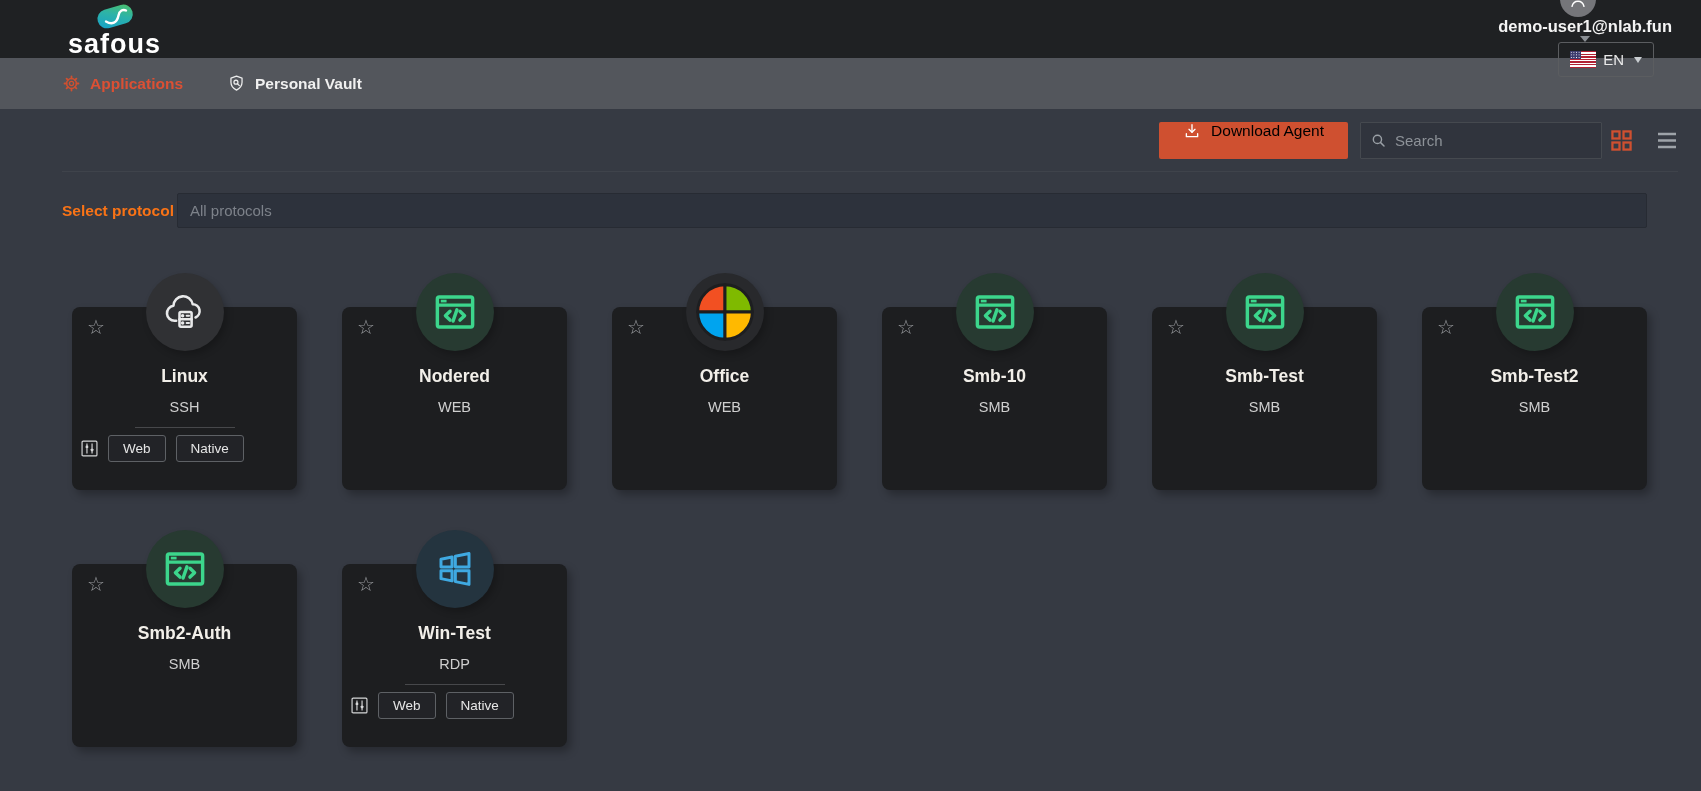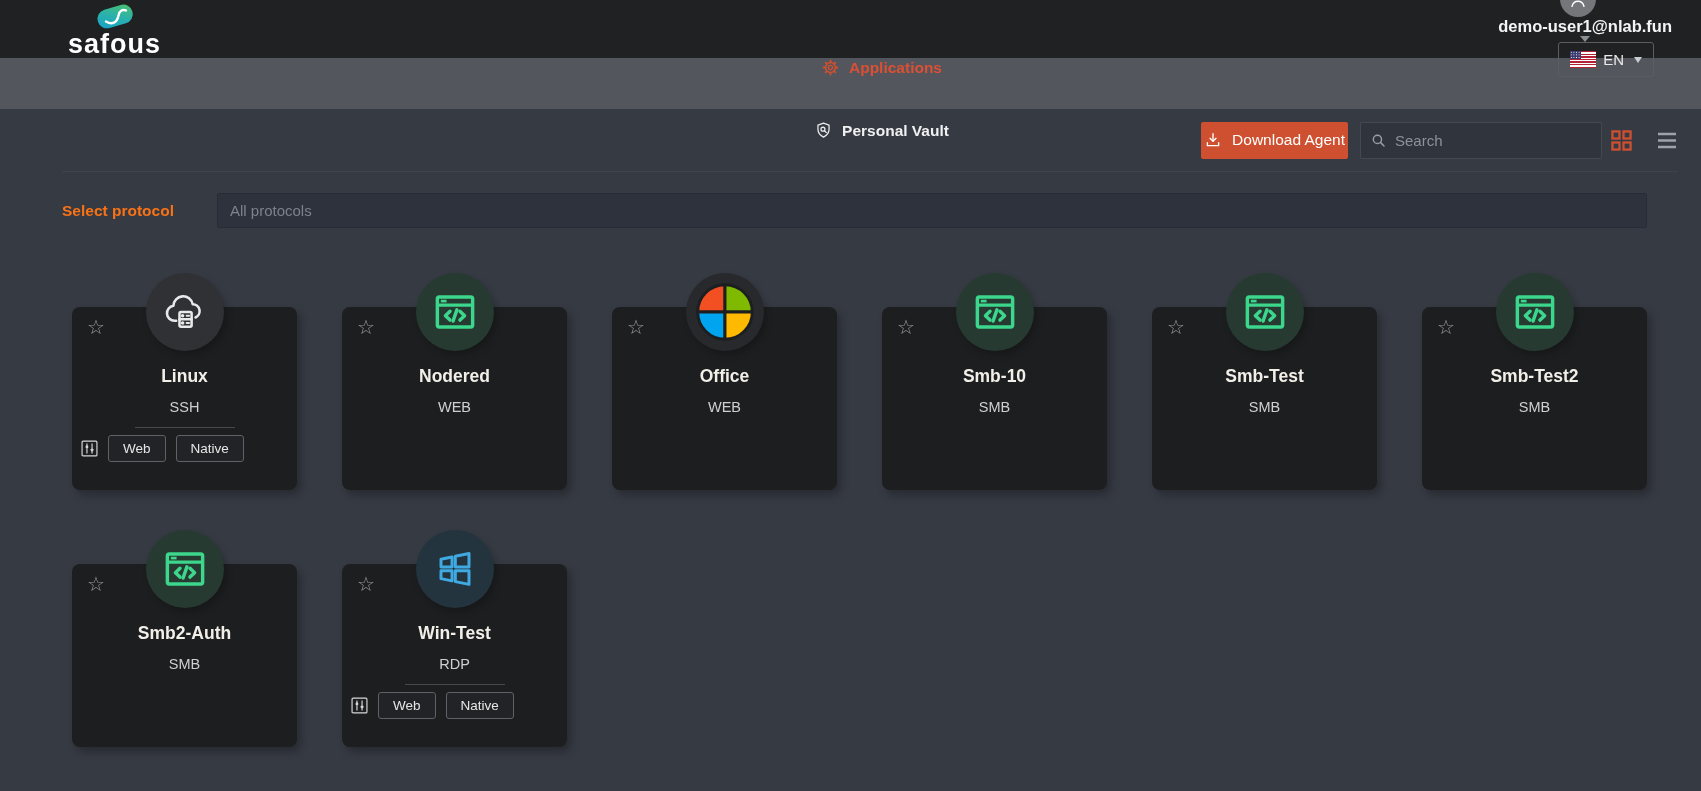--- a/index.html
+++ b/index.html
@@ -29,7 +29,7 @@
           background-image:radial-gradient(circle,#fff .6px,transparent .75px); background-size:2.6px 2.6px; }
 
   
-  .mainnav { height:51px; background:var(--navbar); display:flex; align-items:center; padding-left:62px; gap:44px;flex-direction:column; }
+  .mainnav { height:51px; background:var(--navbar); display:flex; align-items:center; padding-left:62px; gap:44px; }
   .nav-item { display:flex; align-items:center; gap:9px; font-size:15.5px; font-weight:700; color:#f0f0f0; cursor:pointer; }
   .nav-item svg { stroke:#eceded; fill:none; }
   .nav-item.active { color:var(--nav-active); }

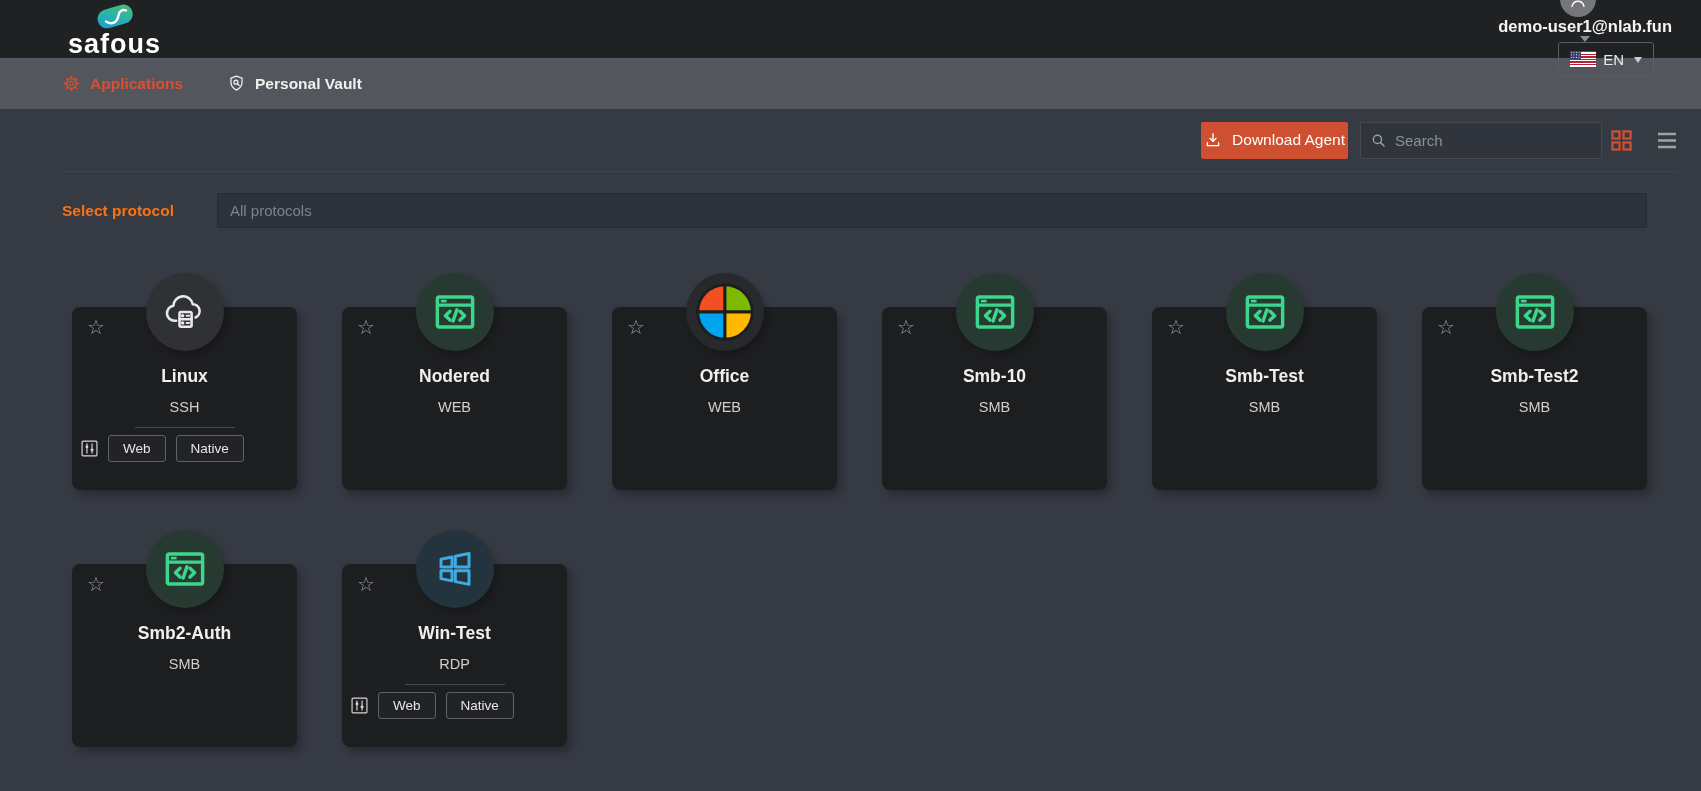--- a/index.html
+++ b/index.html
@@ -43,7 +43,7 @@
   .tab.active { color:var(--nav-active); }
   .tab.active::after { content:""; position:absolute; left:-8px; right:-8px; bottom:-1px; height:3px; background:var(--accent); }
   .toolbar-right { margin-left:auto; display:flex; align-items:center; }
-  .dl-btn { display:flex; align-items:center; gap:10px; background:var(--accent); color:#ffffff; border:none; height:37px; padding:0 3px; font-size:15.5px; font-family:inherit; border-radius:2px; cursor:pointer; }
+  .dl-btn { display:flex; align-items:flex-start; gap:10px; background:var(--accent); color:#000000; border:none; height:37px; padding:0 24px; font-size:15.5px; font-family:inherit; border-radius:2px; cursor:pointer; }
   .search { position:relative; width:242px; height:37px; margin-left:12px; }
   .search input { width:100%; height:100%; background:#30343d; border:1px solid #45494f; color:#dcdcdc; padding:0 10px 0 34px; font-size:15px; font-family:inherit; border-radius:1px; }
   .search input::placeholder { color:#8d9298; }

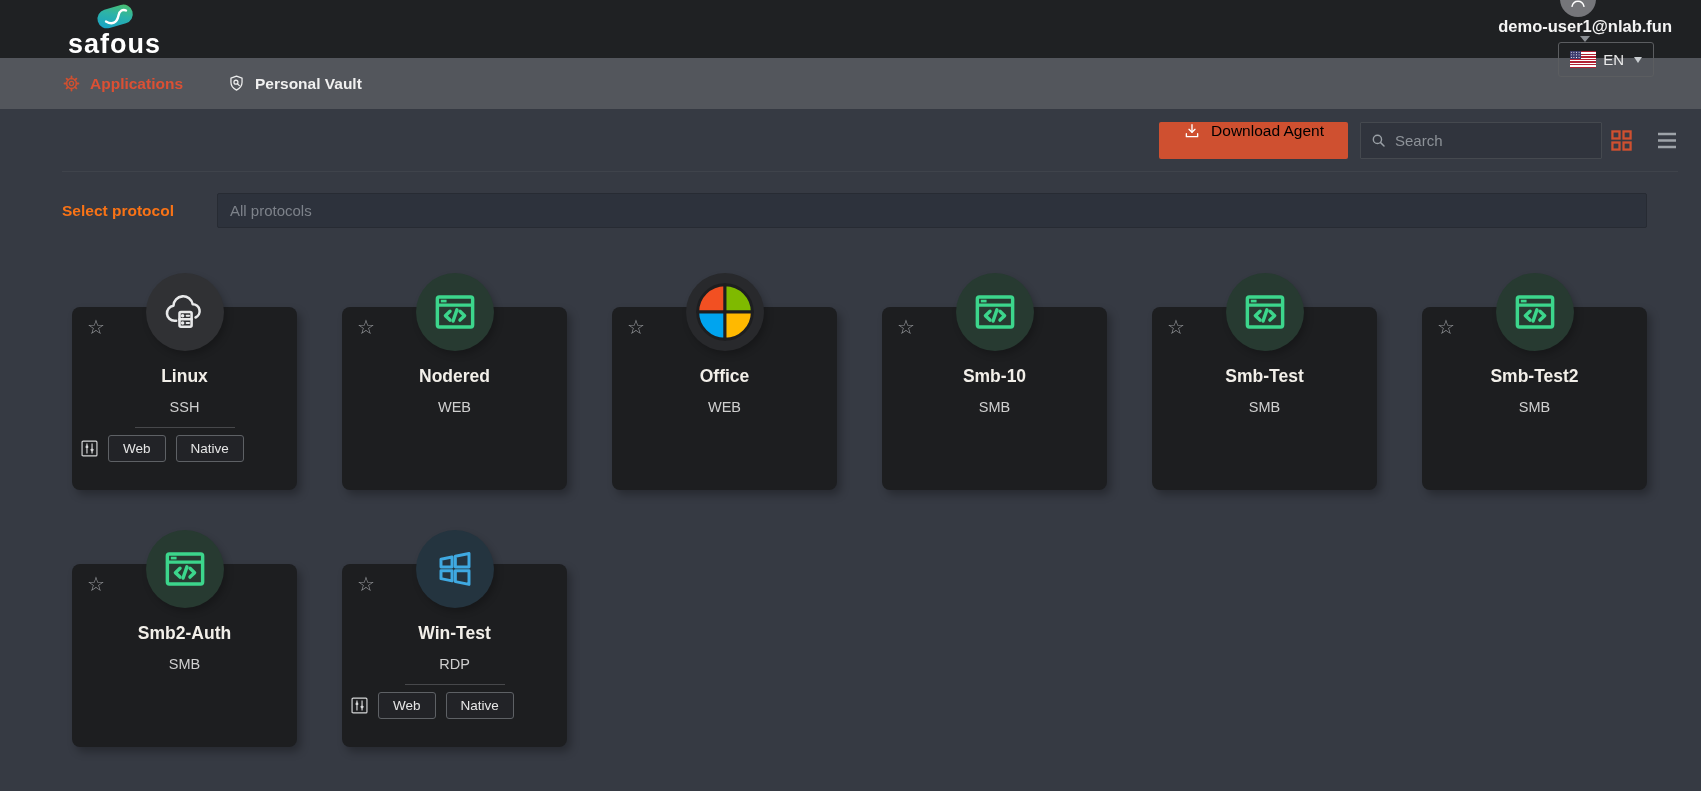--- a/index.html
+++ b/index.html
@@ -55,7 +55,7 @@
   
   .proto-row { margin-top:21px; display:flex; align-items:center; }
   .proto-row label { font-size:15.5px; font-weight:700; color:#f97316; width:115px; flex:none; }
-  .proto-row input { flex:1; margin-right:31px; height:35px; background:#2d323c; border:1px solid #272b33; border-radius:2px; color:#dcdcdc; padding:0 12px; font-size:15px; font-family:inherit;margin-left:40px; }
+  .proto-row input { flex:1; margin-right:31px; height:35px; background:#2d323c; border:1px solid #272b33; border-radius:2px; color:#dcdcdc; padding:0 12px; font-size:15px; font-family:inherit; }
   .proto-row input::placeholder { color:#7d828a; }
 
   

